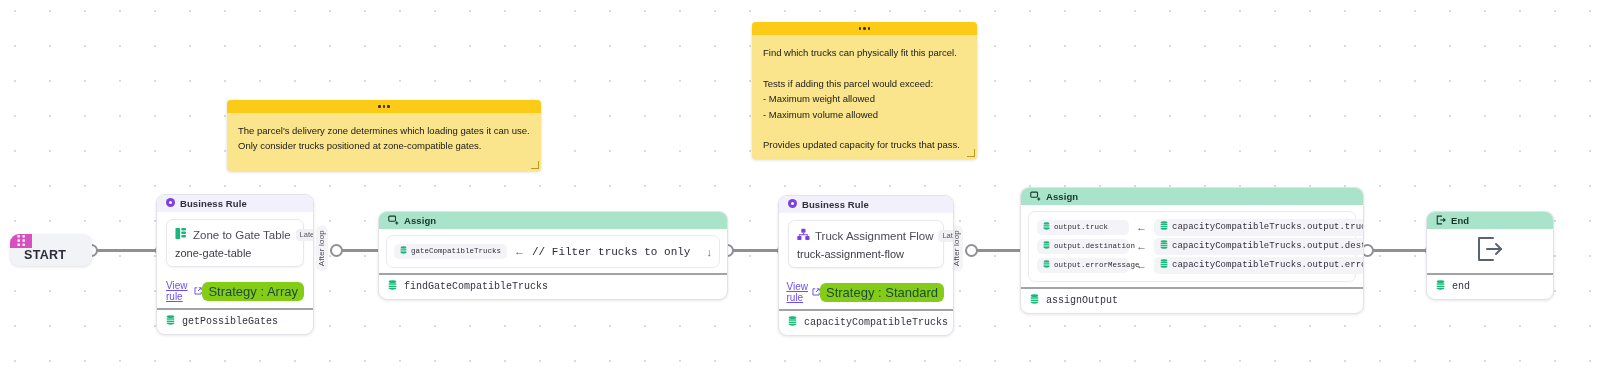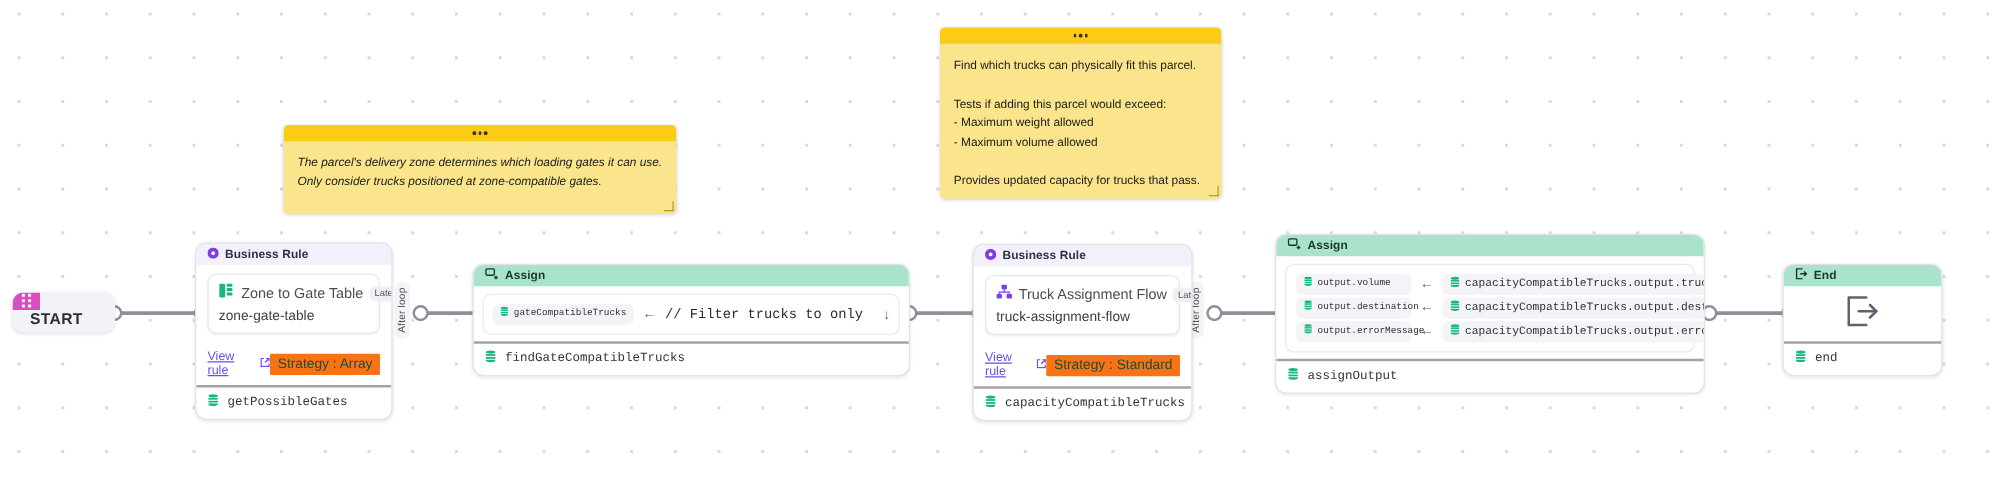--- a/index.html
+++ b/index.html
@@ -601,7 +601,7 @@
     </div>
   </div>
 
-  <div class="sticky" style="left:227px; top:100px; width:314px; height:71px;font-style:italic;">
+  <div class="sticky" style="left:227px; top:100px; width:314px; height:71px;">
     <div class="sticky-head">
       <span class="sticky-dots">
           <i></i>

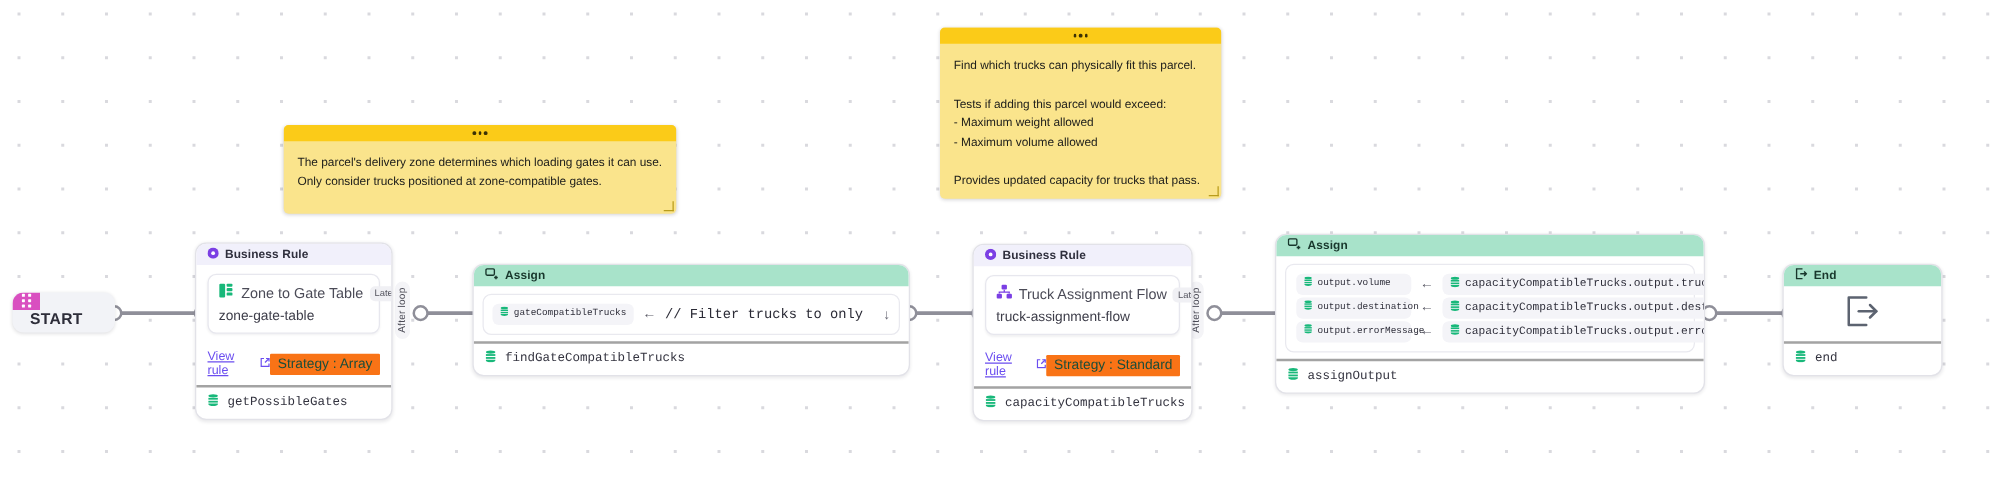--- a/index.html
+++ b/index.html
@@ -486,7 +486,7 @@
                 <path d="M0.8 8.5 v.7 c0 .9 1.9 1.6 4.2 1.6 s4.2-.7 4.2-1.6 v-.7z" fill="#18b87a"></path>
               </svg>
             </span>
-            <span>output.volume</span>
+            <span>output.truck</span>
           </span>
           <span class="arrow-l">←</span>
           <span class="pill" style="font-size:9px;">

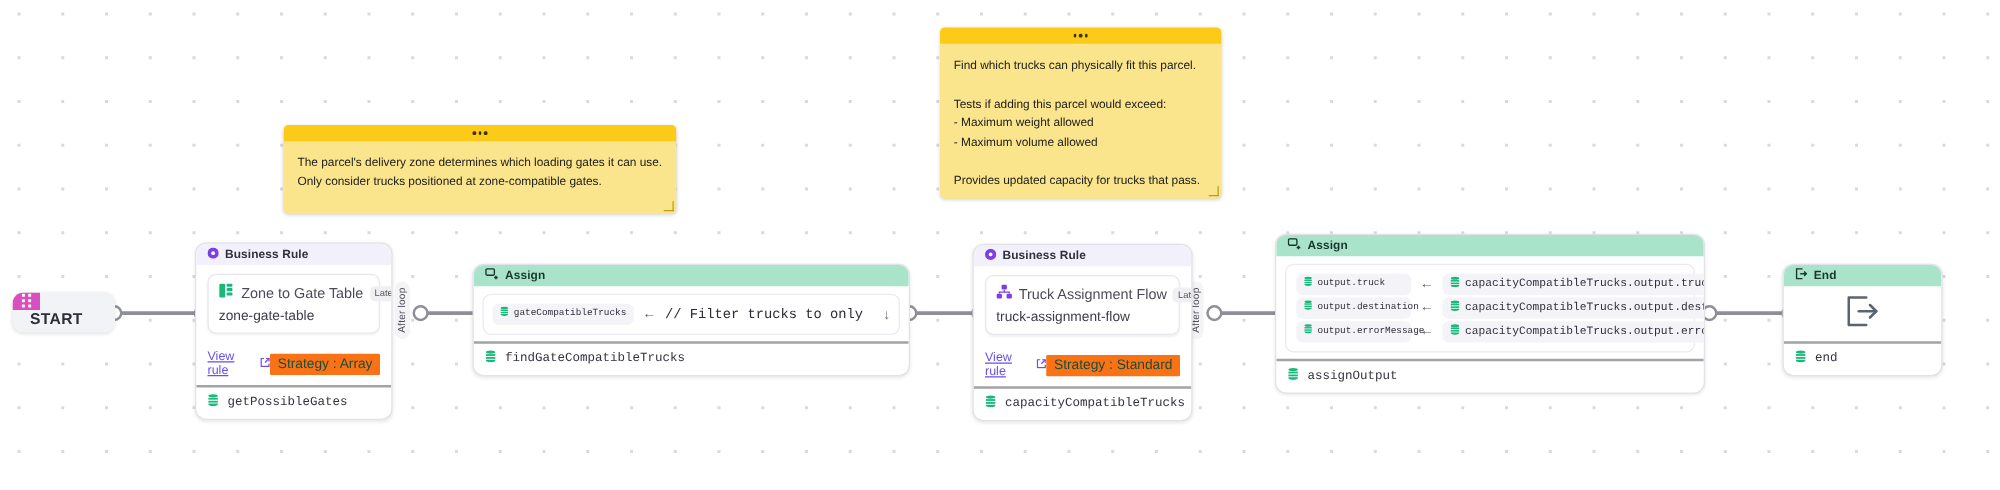--- a/index.html
+++ b/index.html
@@ -130,10 +130,10 @@
     cursor: pointer;
   }
   .strategy-badge {
-    font-size: 11px;
+    font-size: 13px;
     color: #1c4d3a;
-    background: #f97316;
-    border-radius: 1px;
+    background: #84cc16;
+    border-radius: 6px;
     padding: 3px 6px;
     line-height: 1;
     white-space: nowrap;

